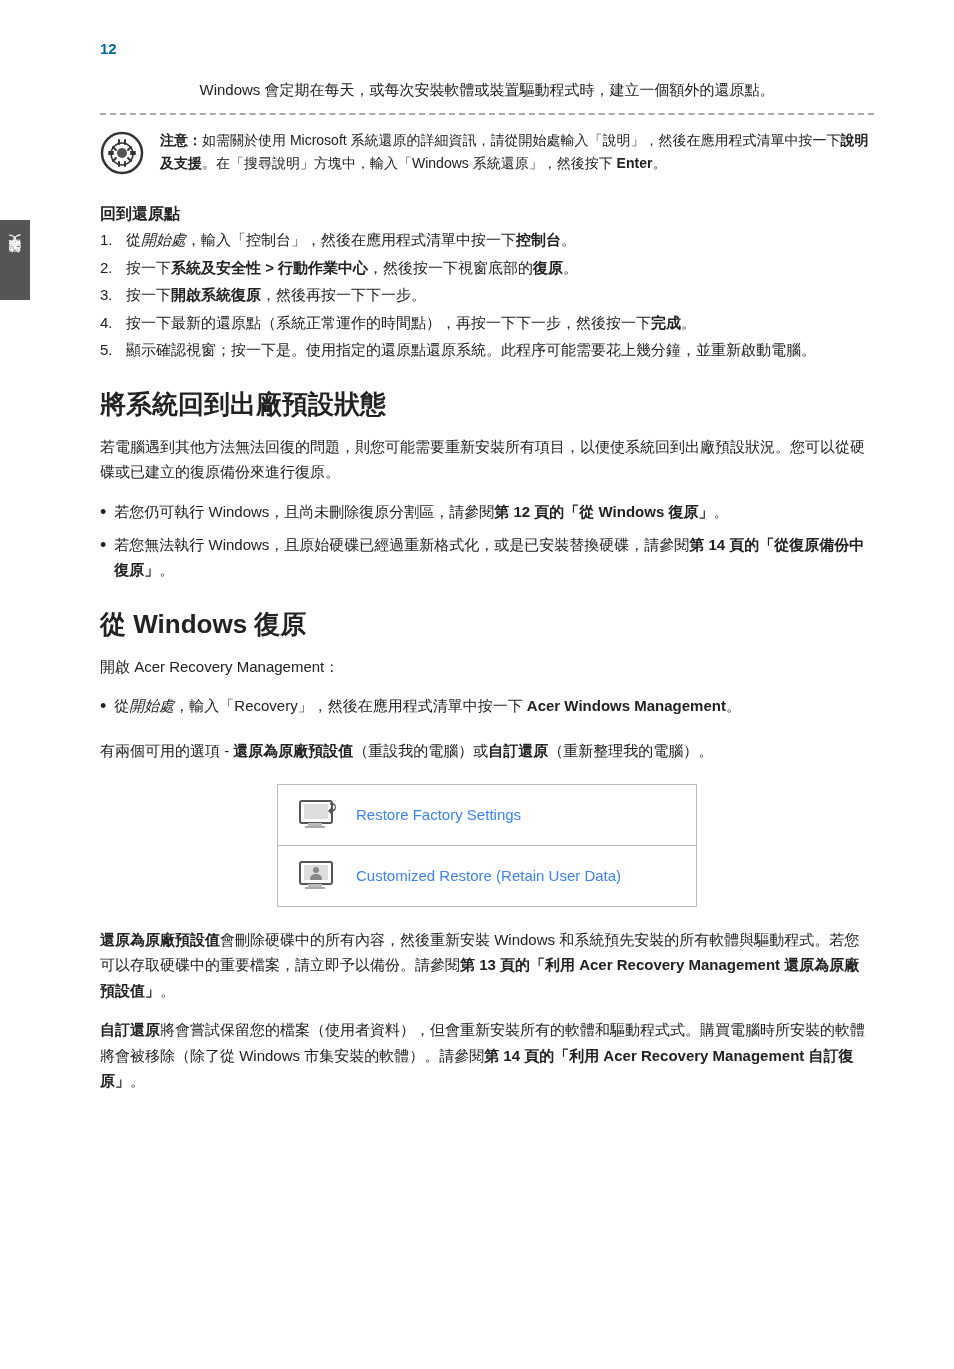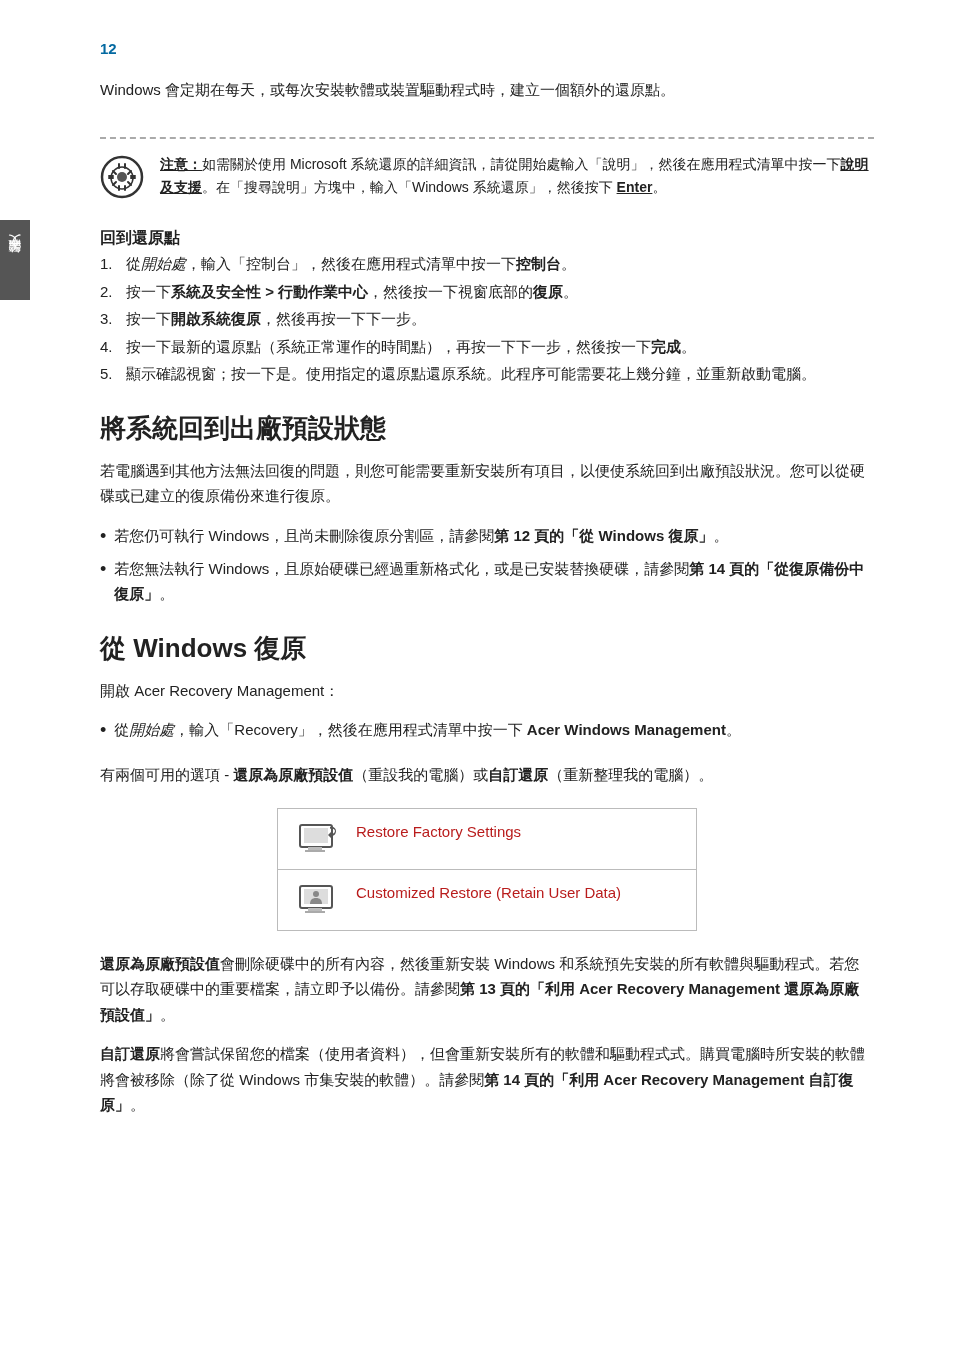--- a/index.html
+++ b/index.html
@@ -49,7 +49,8 @@
     .intro-text {
       font-size: 15px;
       line-height: 1.7;
-      margin-bottom: 34px;
+      margin-bottom: 10px;
+      text-align: center;
     }
 
     

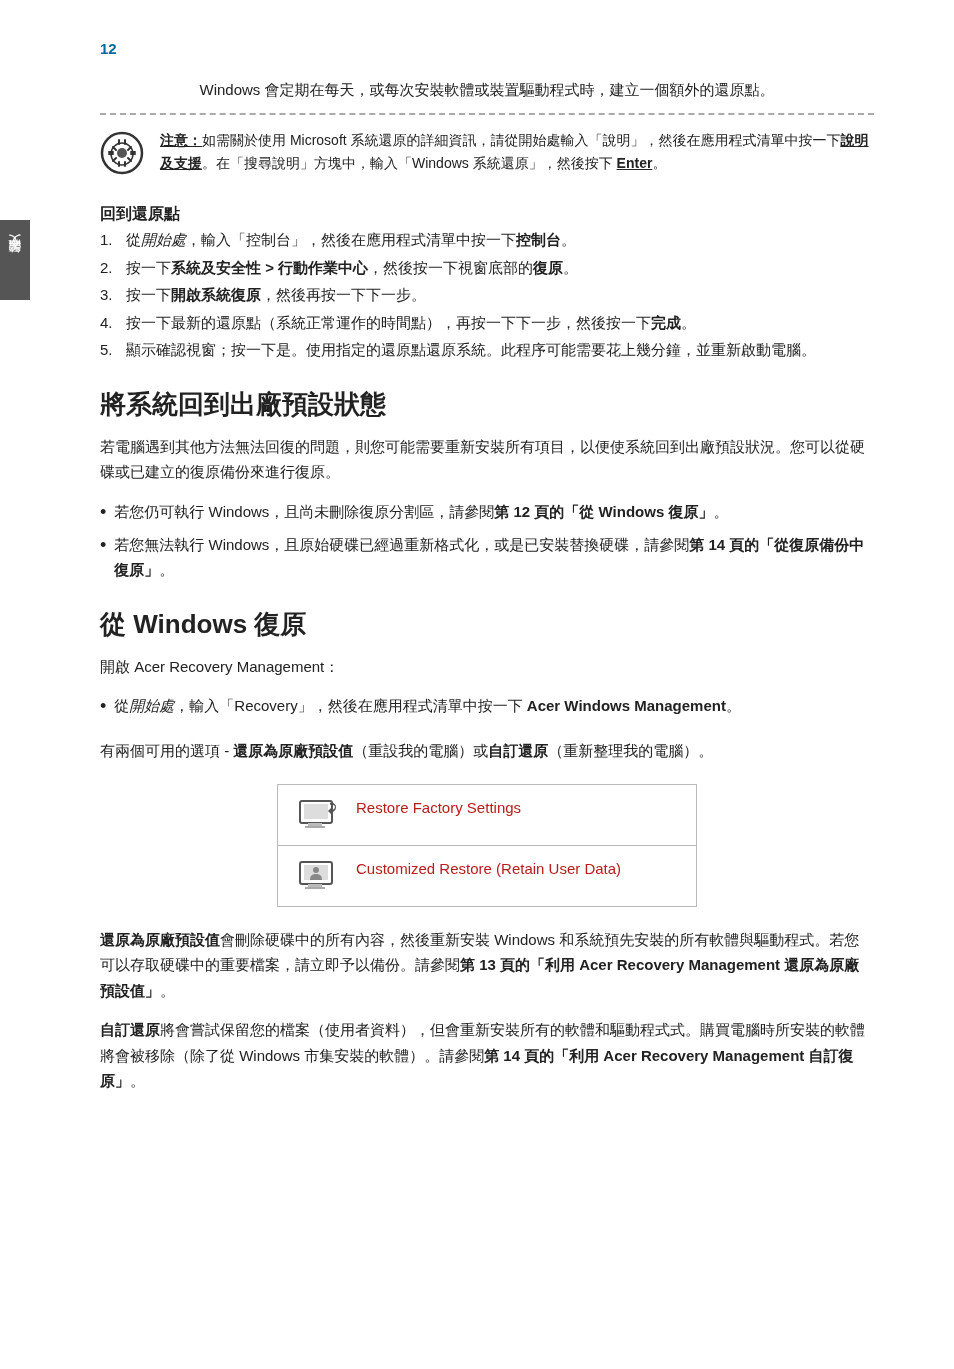--- a/index.html
+++ b/index.html
@@ -83,7 +83,6 @@
 
     .note-text .bold {
       font-weight: bold;
-      text-decoration: underline;
     }
 
     

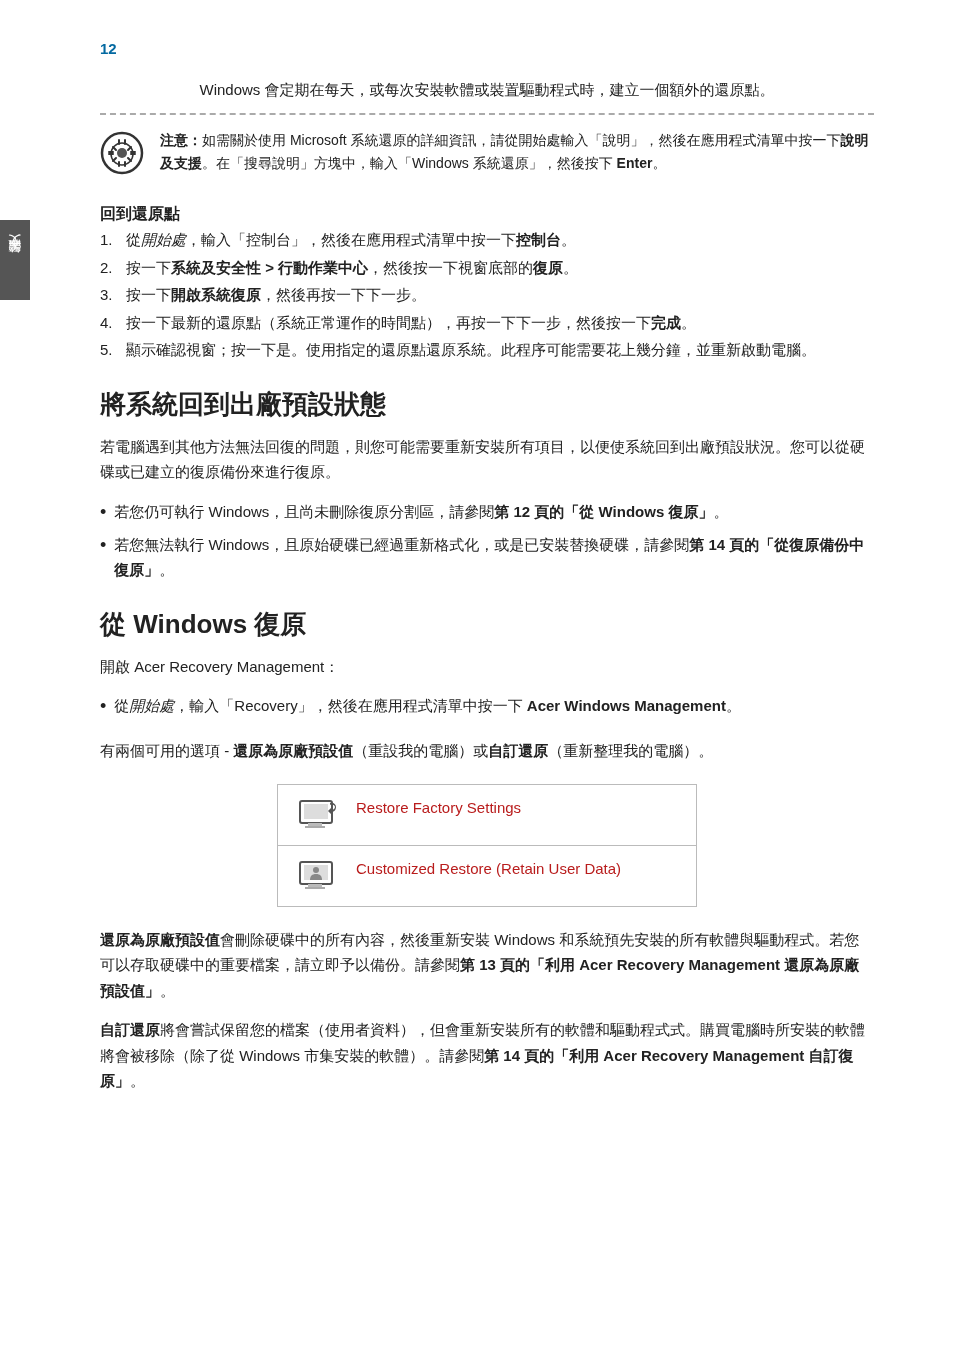--- a/index.html
+++ b/index.html
@@ -156,12 +156,12 @@
 
     .recovery-option {
       display: flex;
-      align-items: flex-start;
+      align-items: center;
       gap: 16px;
       padding: 14px 20px;
       border-bottom: 1px solid #bbb;
       font-size: 15px;
-      color: #b91c1c;
+      color: #3b82f6;
     }
 
     .recovery-option:last-child {

